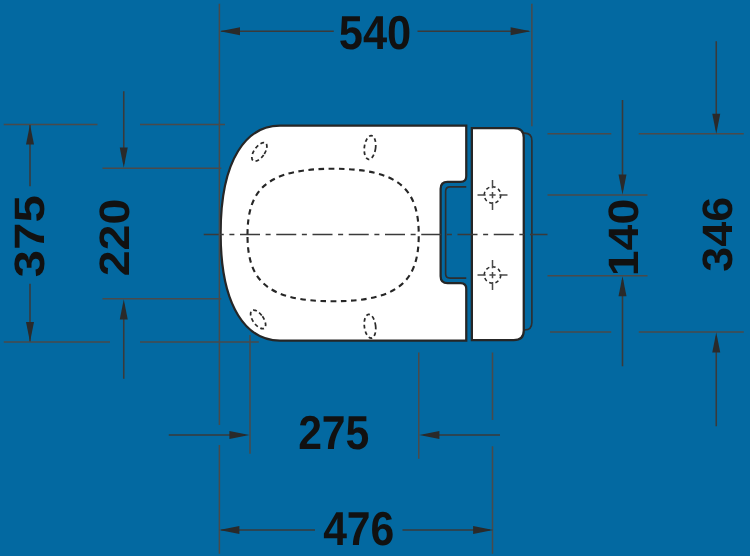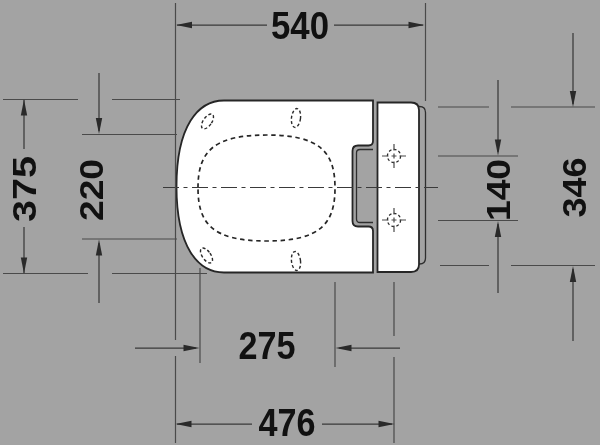--- a/index.html
+++ b/index.html
@@ -3,7 +3,7 @@
 <meta charset="utf-8">
 <style>
   html,body{margin:0;padding:0;background:#ffffff;}
-  .stage{position:relative;width:600px;height:445px;background:#a3a3a3;overflow:hidden;}
+  .stage{position:relative;width:600px;height:445px;background:#0369a1;overflow:hidden;}
   svg{display:block;}
   .dim-line{stroke:#3a3a3a;stroke-width:1.25;fill:none;}
   .ext-line{stroke:#4a4a4a;stroke-width:1.2;fill:none;}

